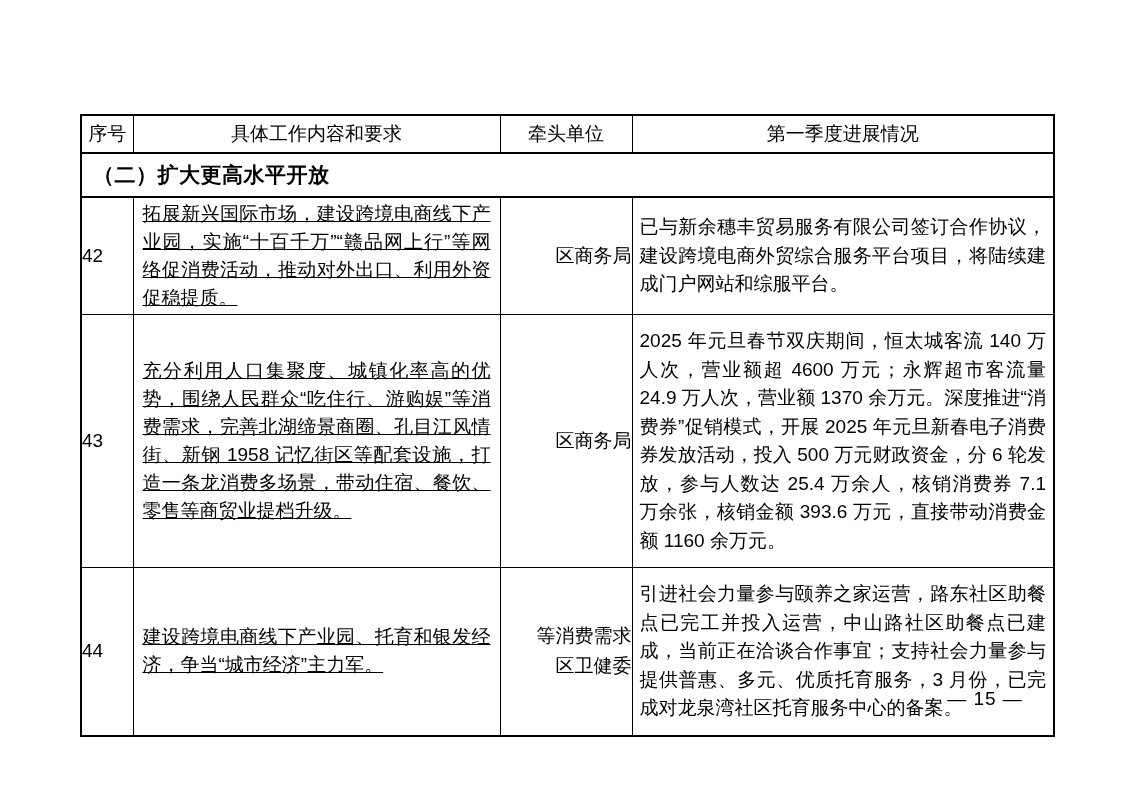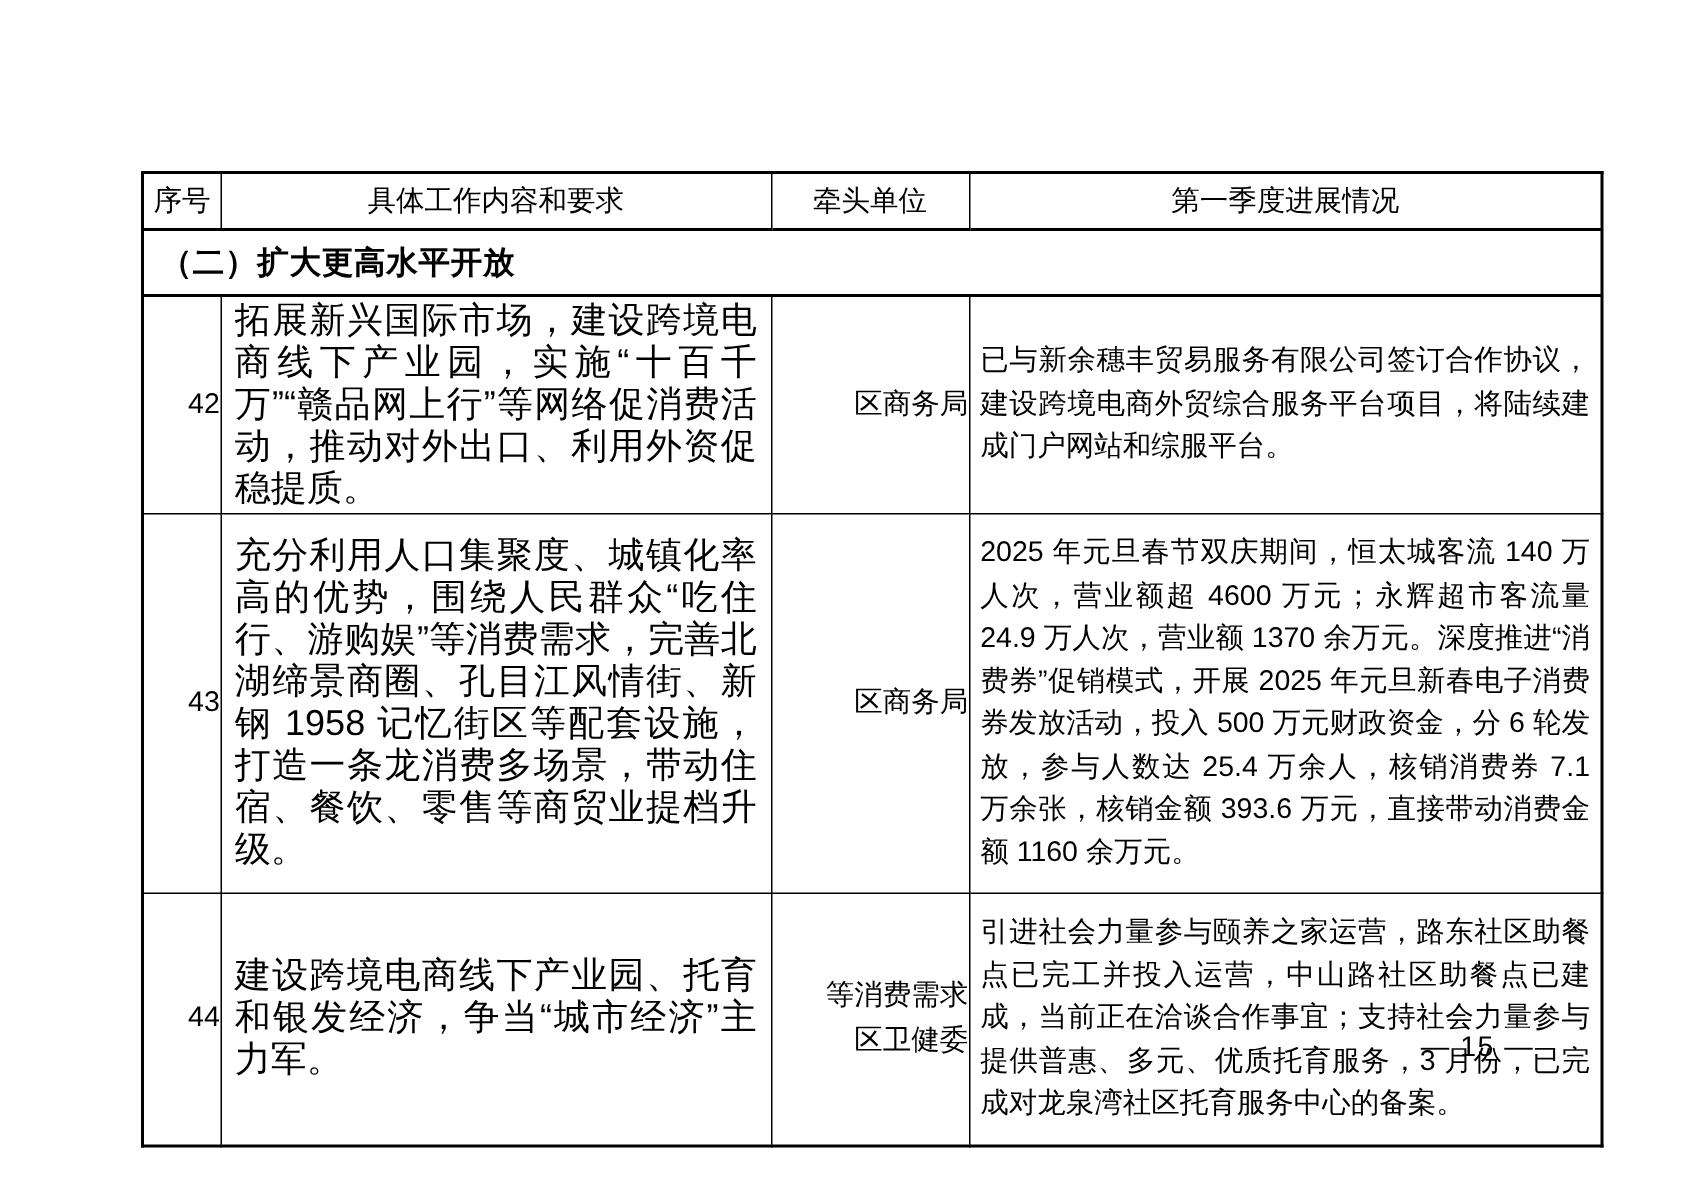--- a/index.html
+++ b/index.html
@@ -22,7 +22,7 @@
   }
   table.progress-table {
     position: absolute;
-    left: 94px;
+    left: 80px;
     top: 114px;
     width: 973px;
     border-collapse: collapse;

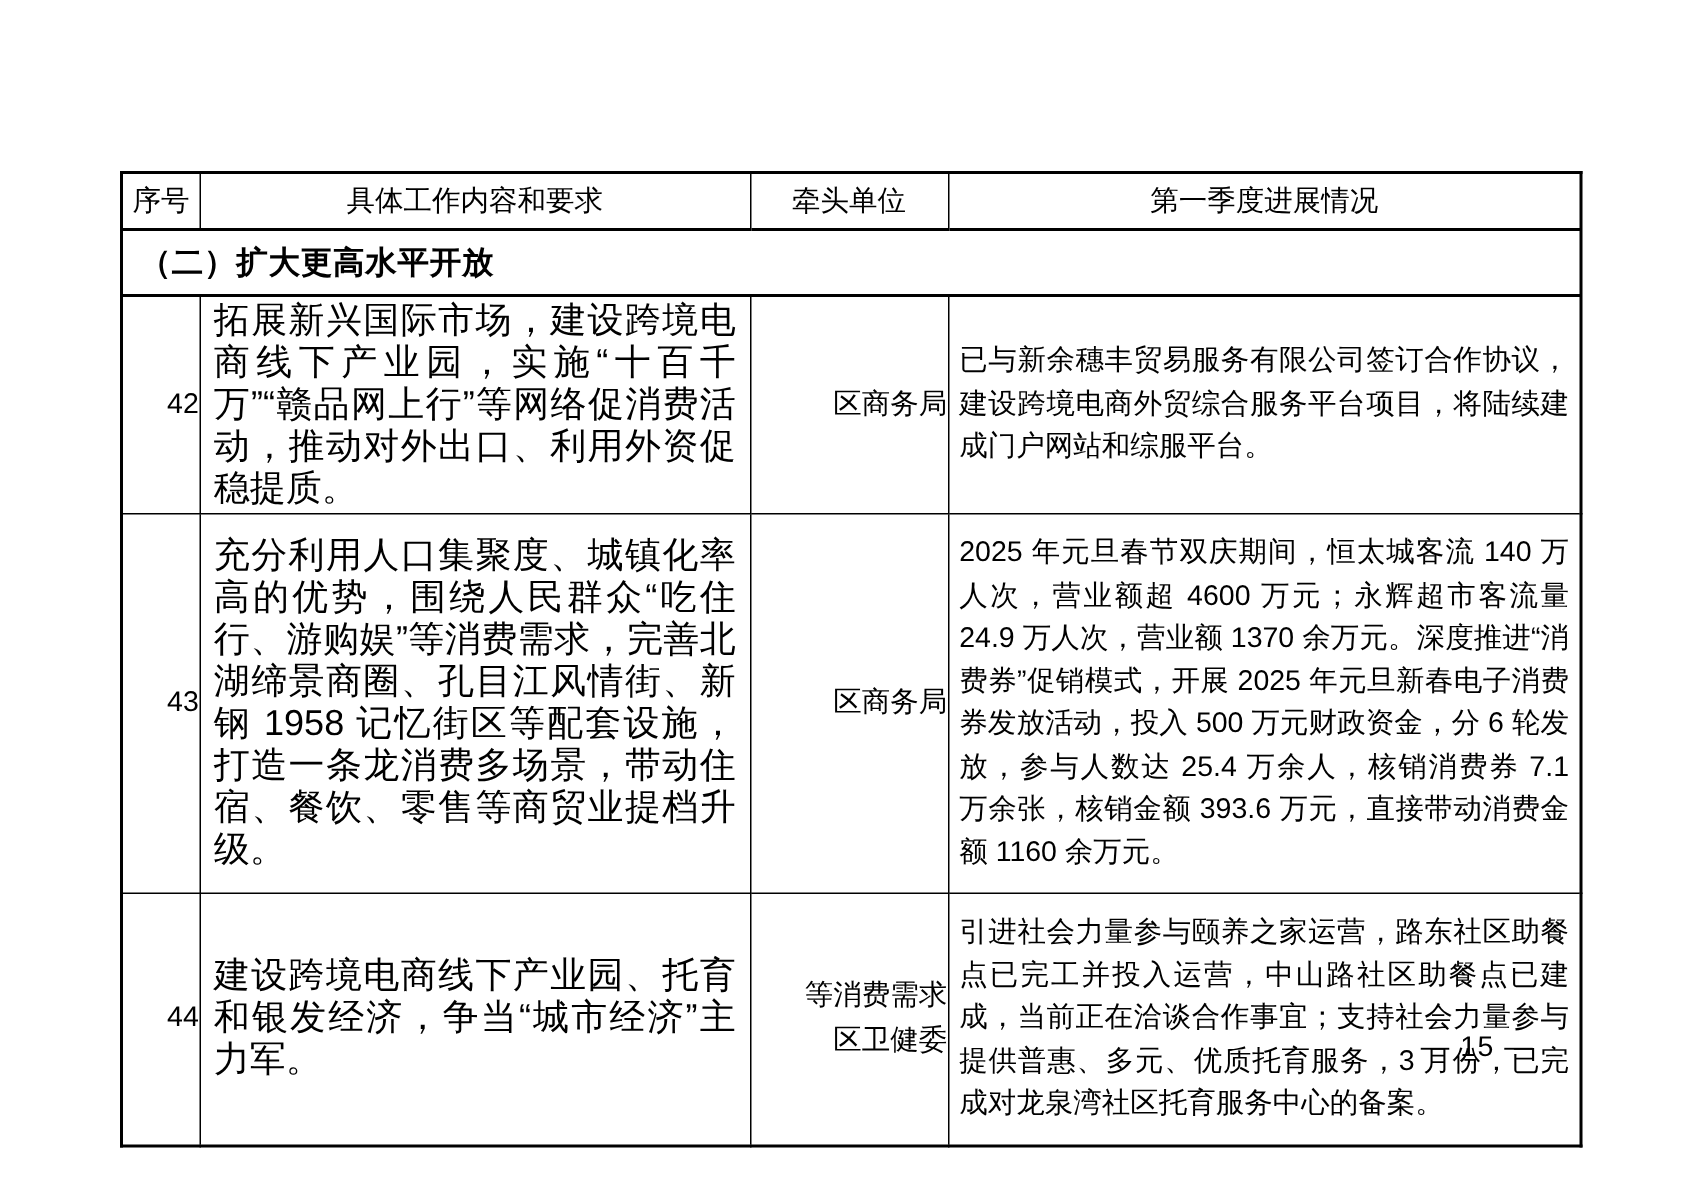--- a/index.html
+++ b/index.html
@@ -57,10 +57,11 @@
     font-size: 19px;
   }
   td.task-cell {
-    font-size: 24px;
+    font-size: 19px;
     line-height: 28px;
     padding: 2px 9px;
     text-align: justify;
+    text-decoration: underline;
   }
   td.unit-cell {
     text-align: right;

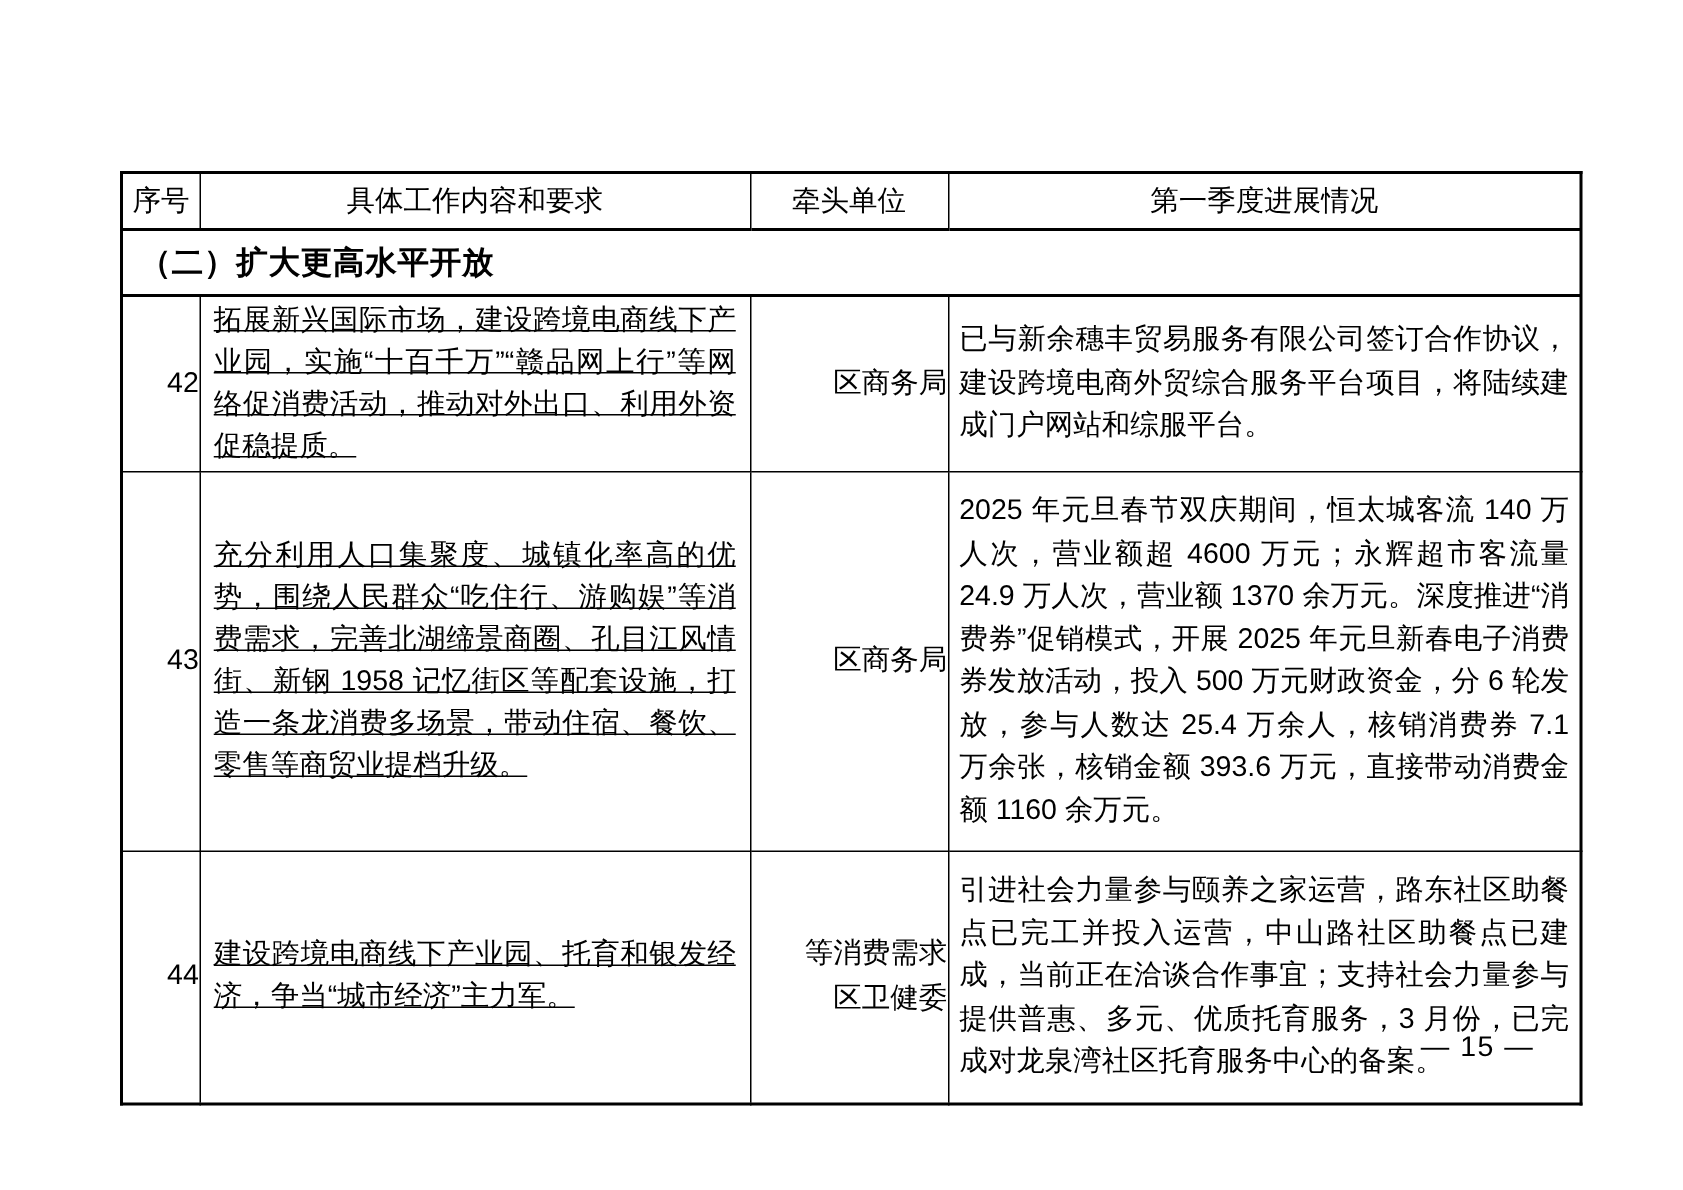--- a/index.html
+++ b/index.html
@@ -53,7 +53,7 @@
     border-bottom-width: 2px;
   }
   td.no-cell {
-    text-align: right;
+    text-align: left;
     font-size: 19px;
   }
   td.task-cell {

